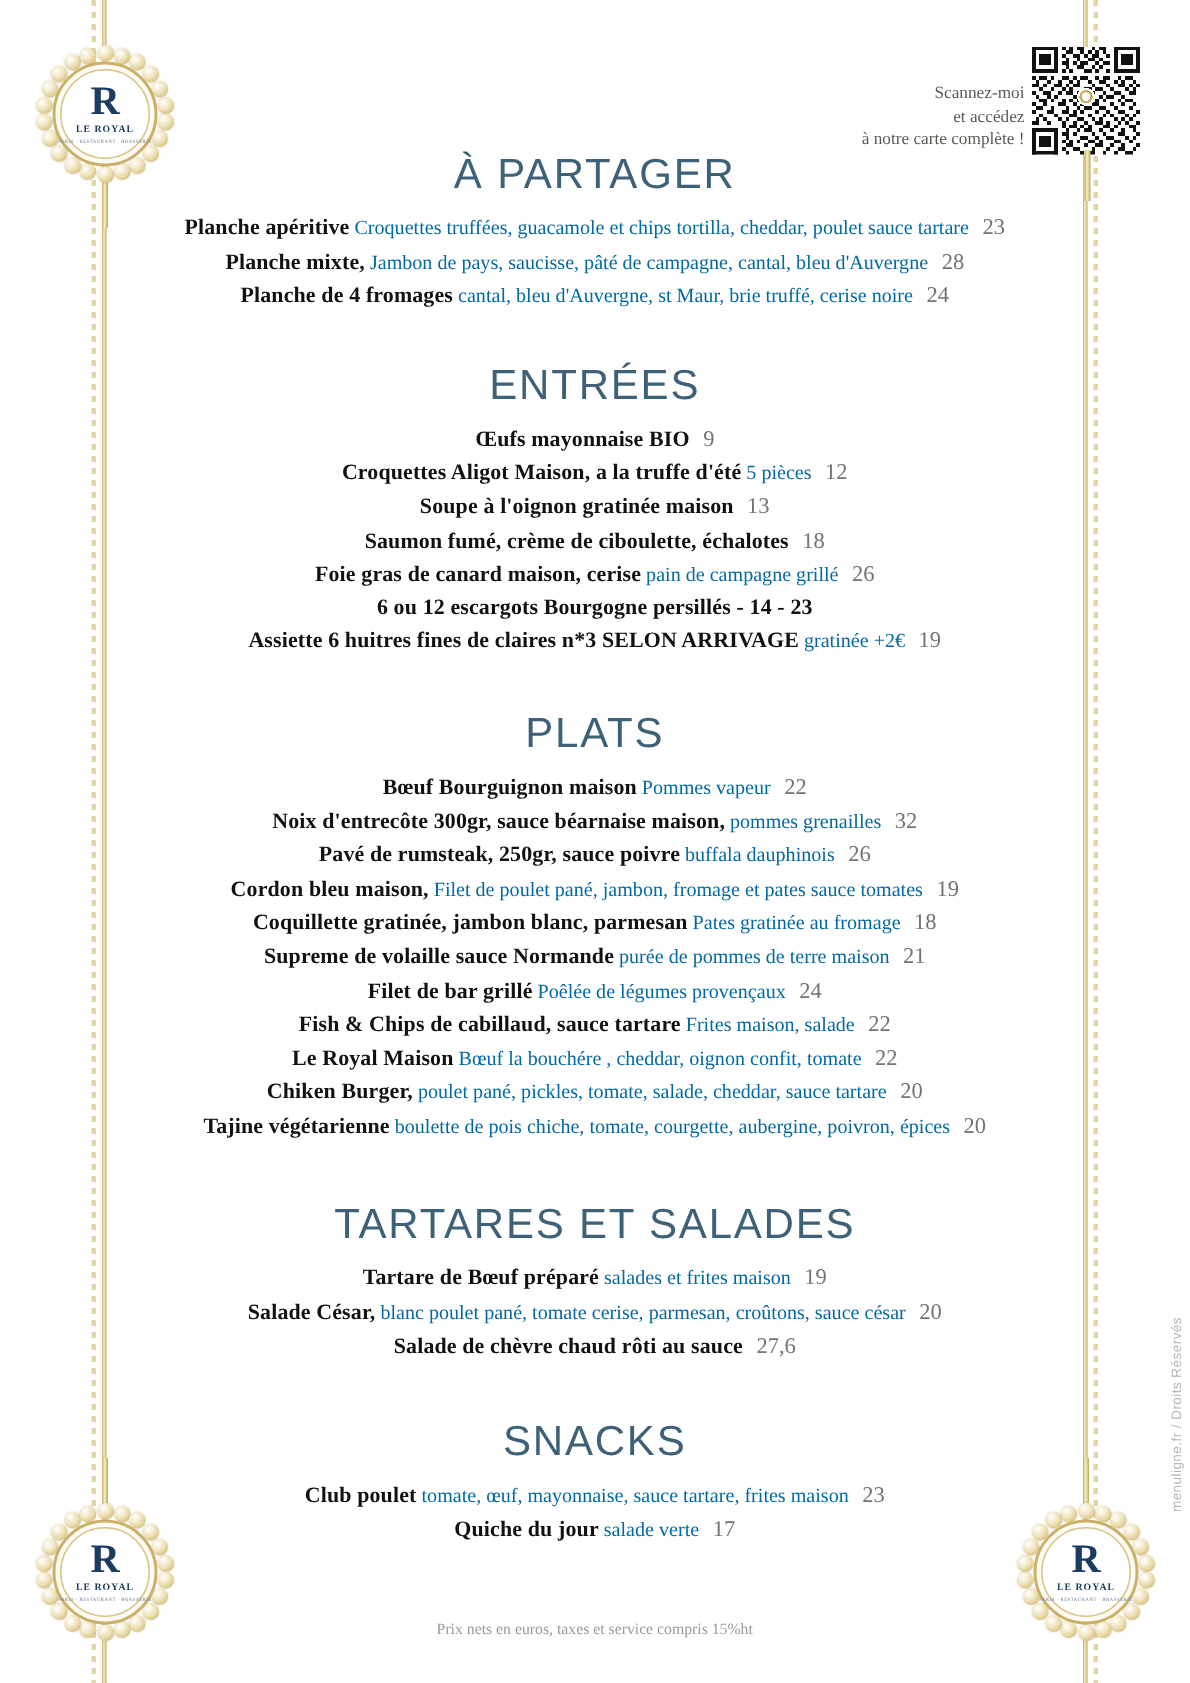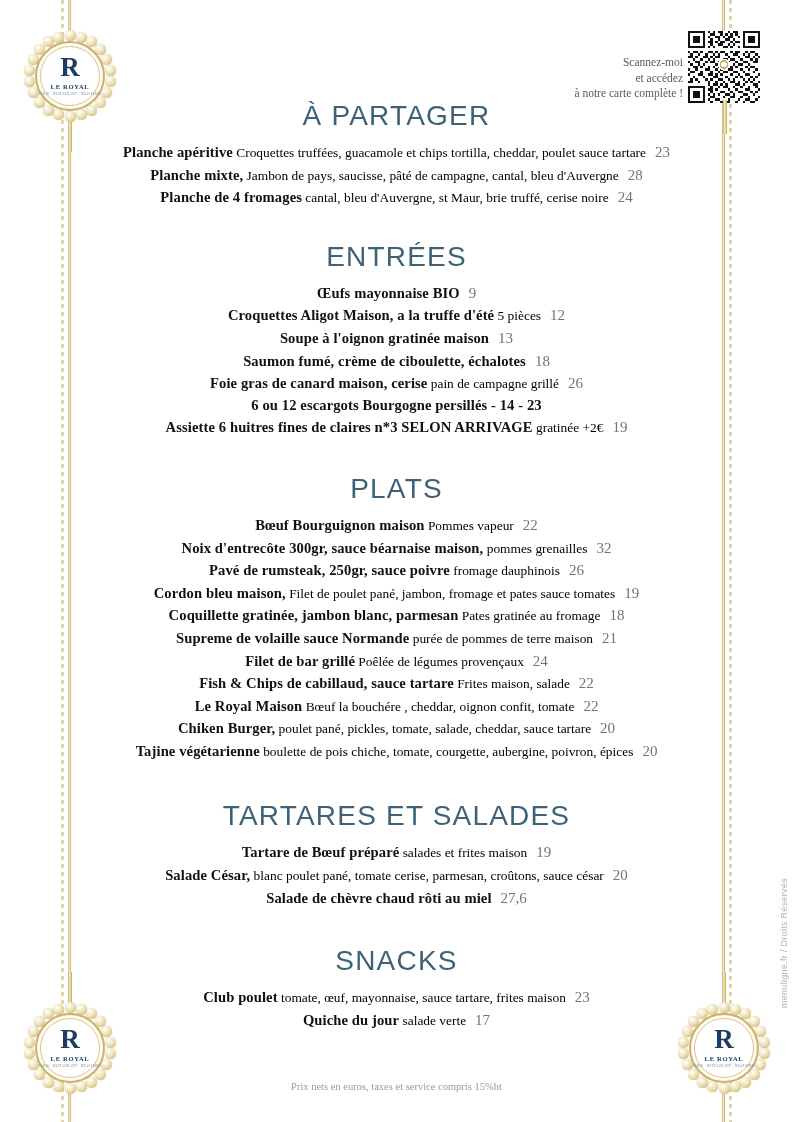--- a/index.html
+++ b/index.html
@@ -188,7 +188,7 @@
     letter-spacing: .1px;
   }
   .item .ds {
-    color: #000000;
+    color: #0369a1;
     font-weight: normal;
     font-size: 13.4px;
   }

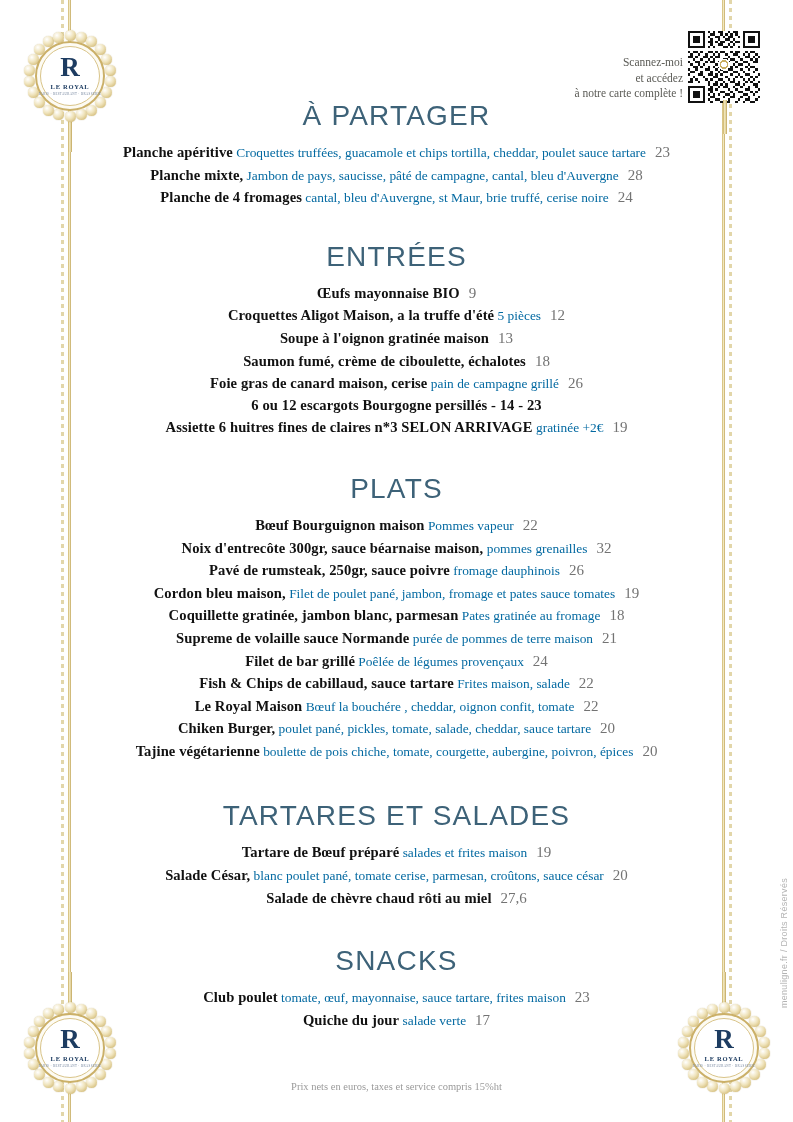--- a/index.html
+++ b/index.html
@@ -534,7 +534,7 @@
       <ul class="items">
           <li class="item"><span class="nm">Bœuf Bourguignon maison</span><span class="ds"> Pommes vapeur</span><span class="pr">22</span></li>
           <li class="item"><span class="nm">Noix d'entrecôte 300gr, sauce béarnaise maison,</span><span class="ds"> pommes grenailles</span><span class="pr">32</span></li>
-          <li class="item"><span class="nm">Pavé de rumsteak, 250gr, sauce poivre</span><span class="ds"> fromage dauphinois</span><span class="pr">26</span></li>
+          <li class="item"><span class="nm">Pavé de rumsteak, 250gr, sauce poivre</span><span class="ds"> buffala dauphinois</span><span class="pr">26</span></li>
           <li class="item"><span class="nm">Cordon bleu maison,</span><span class="ds"> Filet de poulet pané, jambon, fromage et pates sauce tomates</span><span class="pr">19</span></li>
           <li class="item"><span class="nm">Coquillette gratinée, jambon blanc, parmesan</span><span class="ds"> Pates gratinée au fromage</span><span class="pr">18</span></li>
           <li class="item"><span class="nm">Supreme de volaille sauce Normande</span><span class="ds"> purée de pommes de terre maison</span><span class="pr">21</span></li>

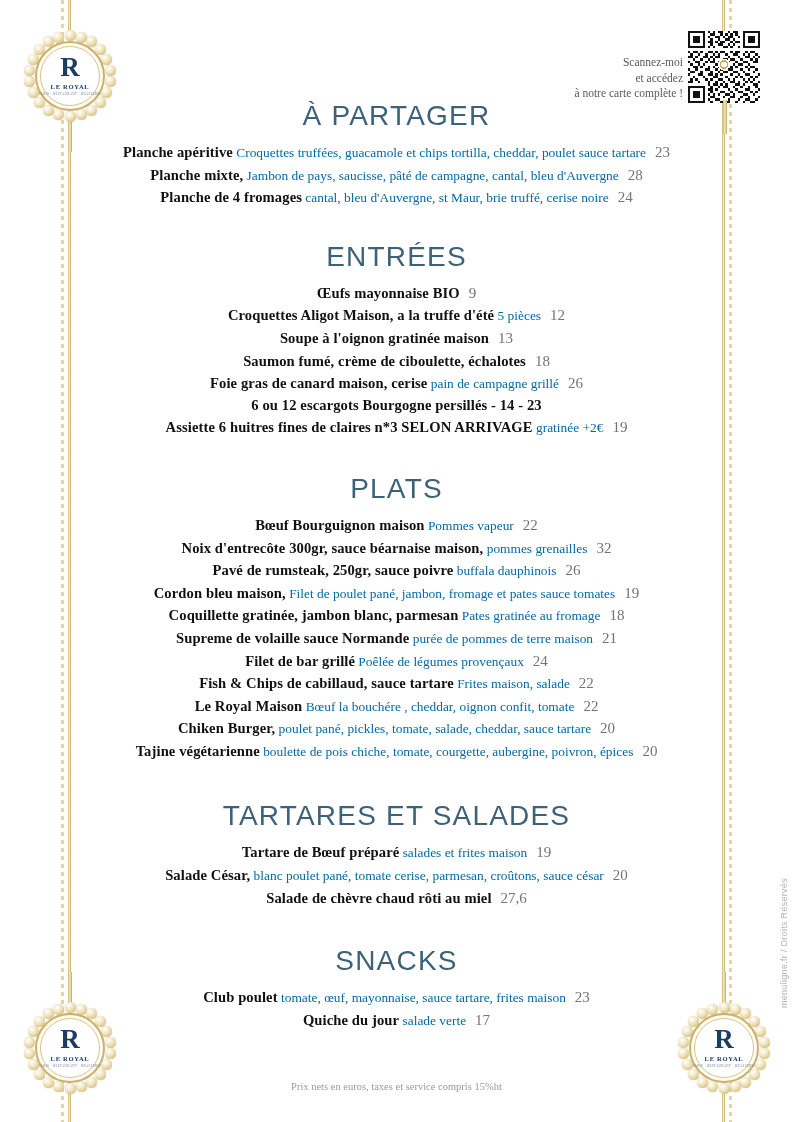--- a/index.html
+++ b/index.html
@@ -550,7 +550,7 @@
       <ul class="items">
           <li class="item"><span class="nm">Tartare de Bœuf préparé</span><span class="ds"> salades et frites maison</span><span class="pr">19</span></li>
           <li class="item"><span class="nm">Salade César,</span><span class="ds"> blanc poulet pané, tomate cerise, parmesan, croûtons, sauce césar</span><span class="pr">20</span></li>
-          <li class="item"><span class="nm">Salade de chèvre chaud rôti au miel</span><span class="pr">27,6</span></li>
+          <li class="item"><span class="nm">Salade de chèvre chaud rôti au sauce</span><span class="pr">27,6</span></li>
         </ul>
     </div>
     <div class="section sec-snacks">

